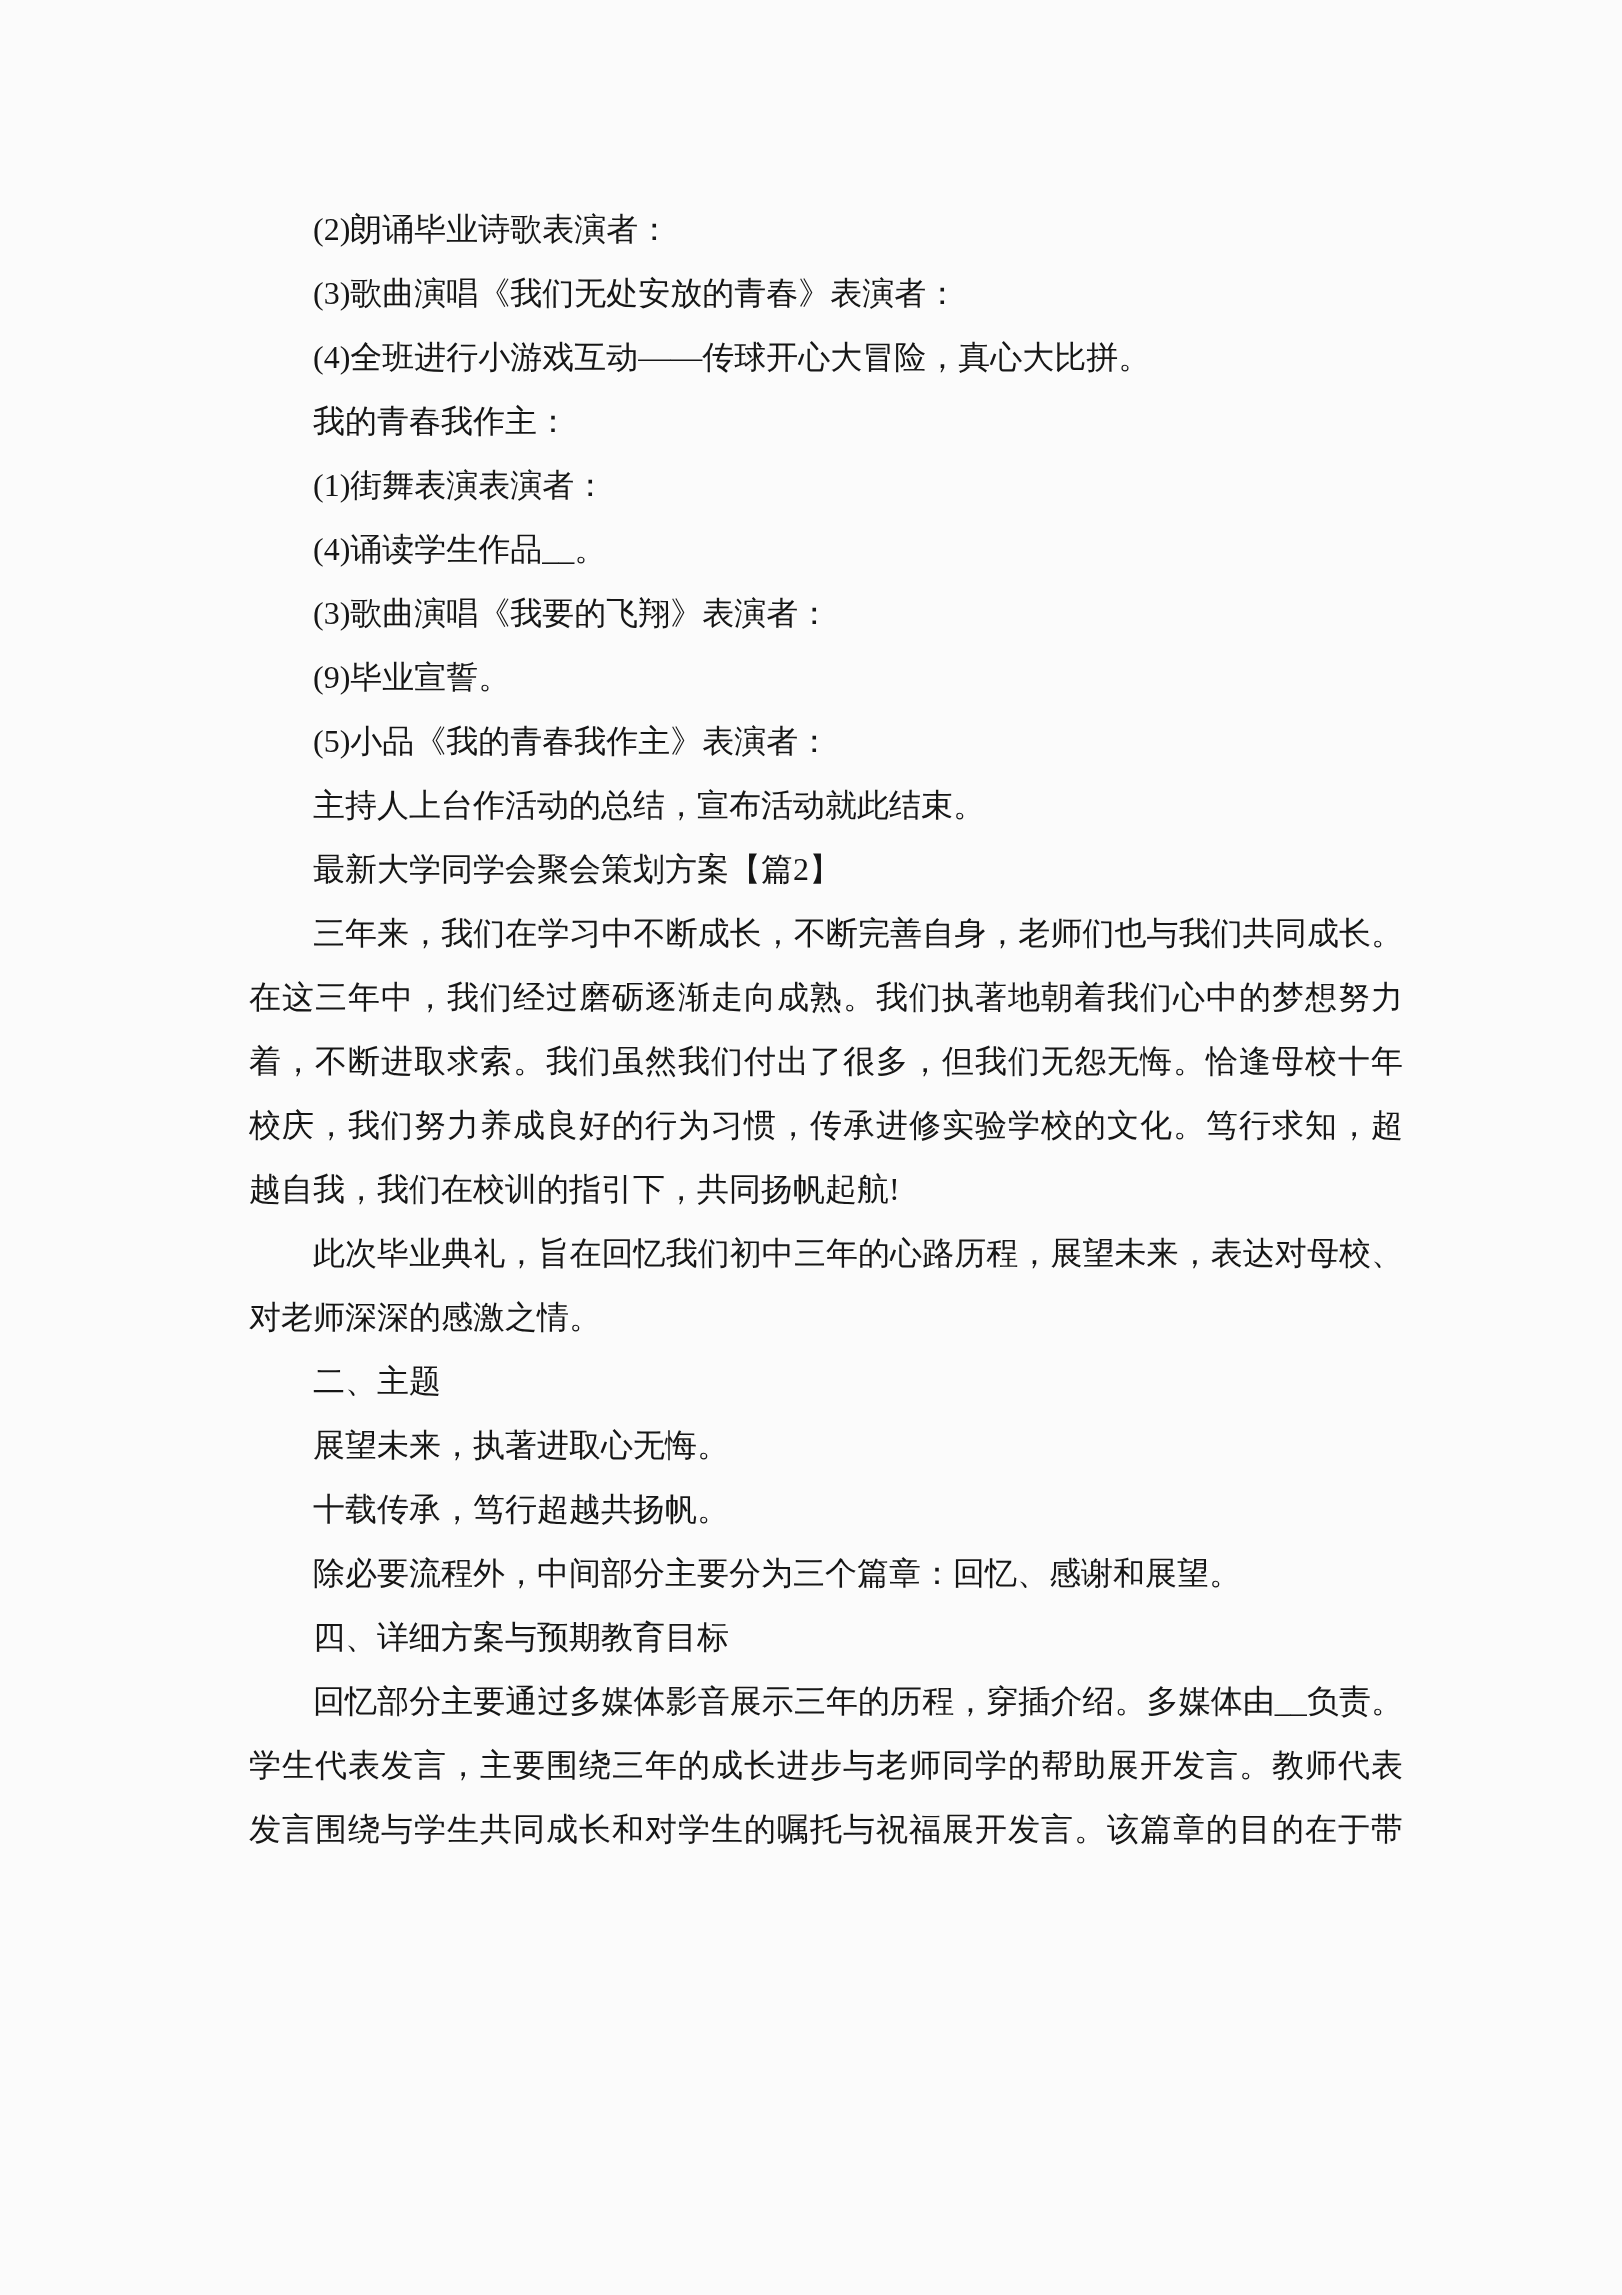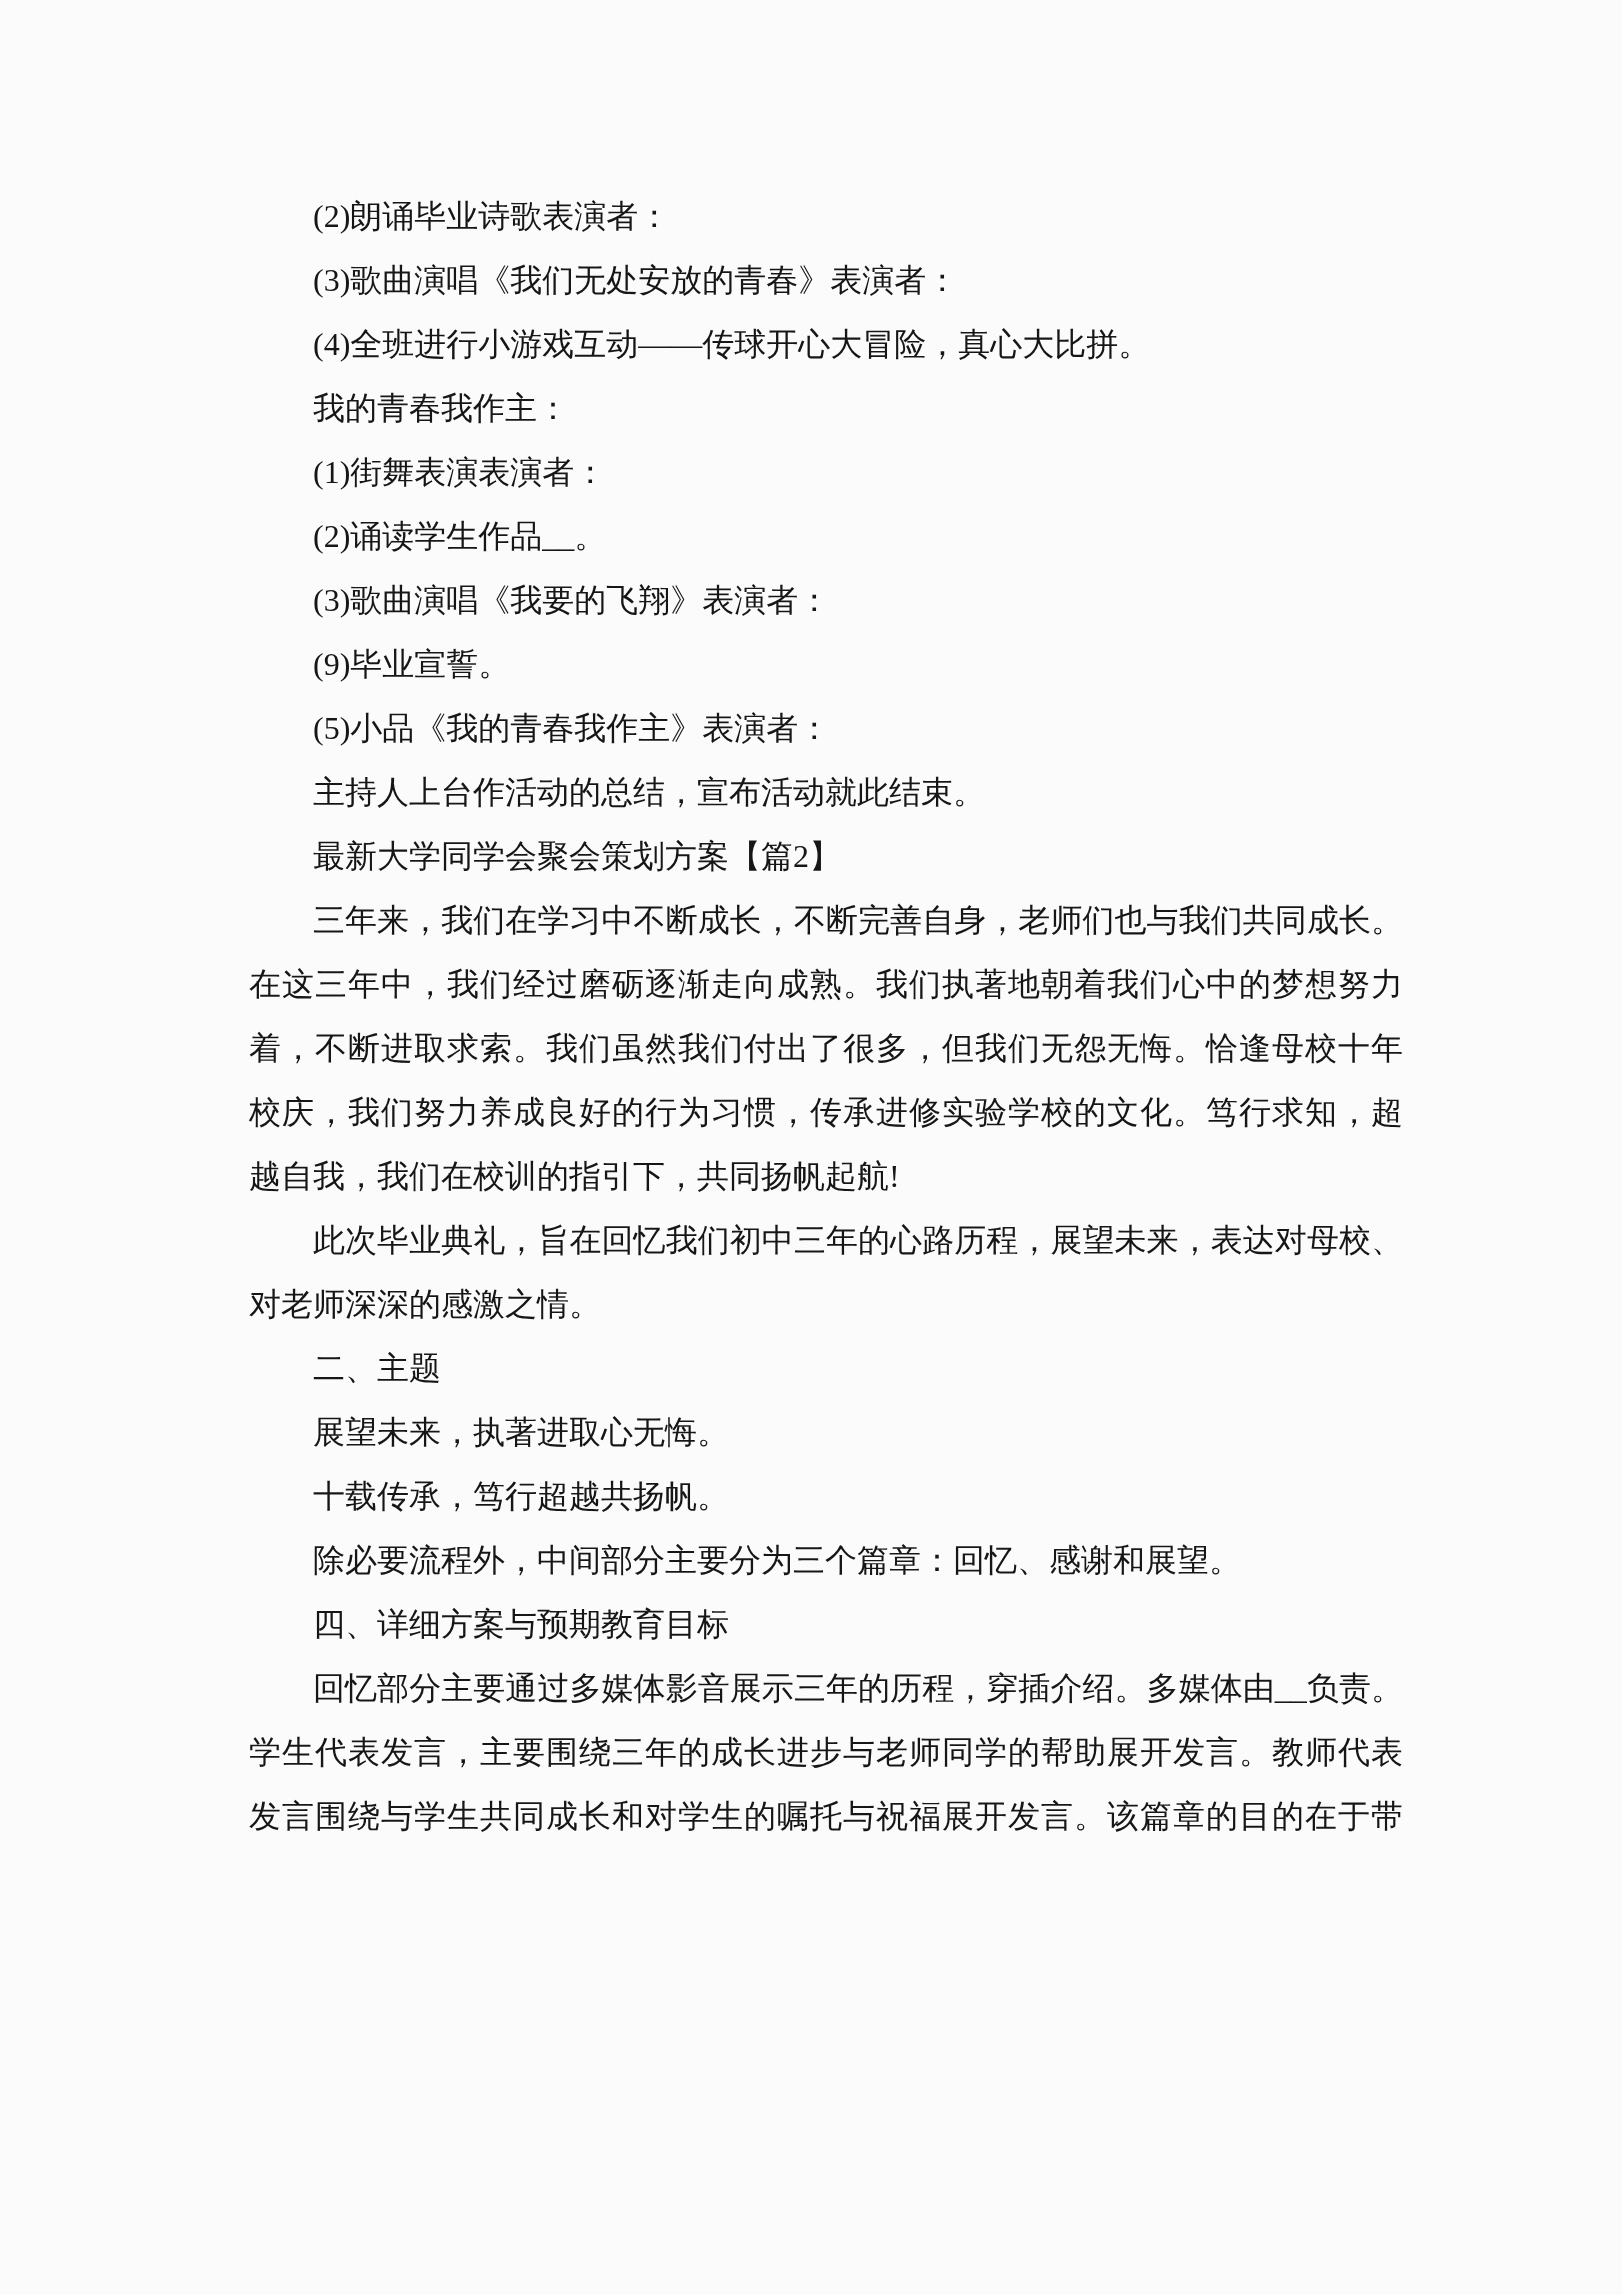--- a/index.html
+++ b/index.html
@@ -22,7 +22,7 @@
   .text-block {
     position: absolute;
     left: 249px;
-    top: 184px;
+    top: 197px;
     width: 1154px;
     font-size: 32px;
     color: #161616;

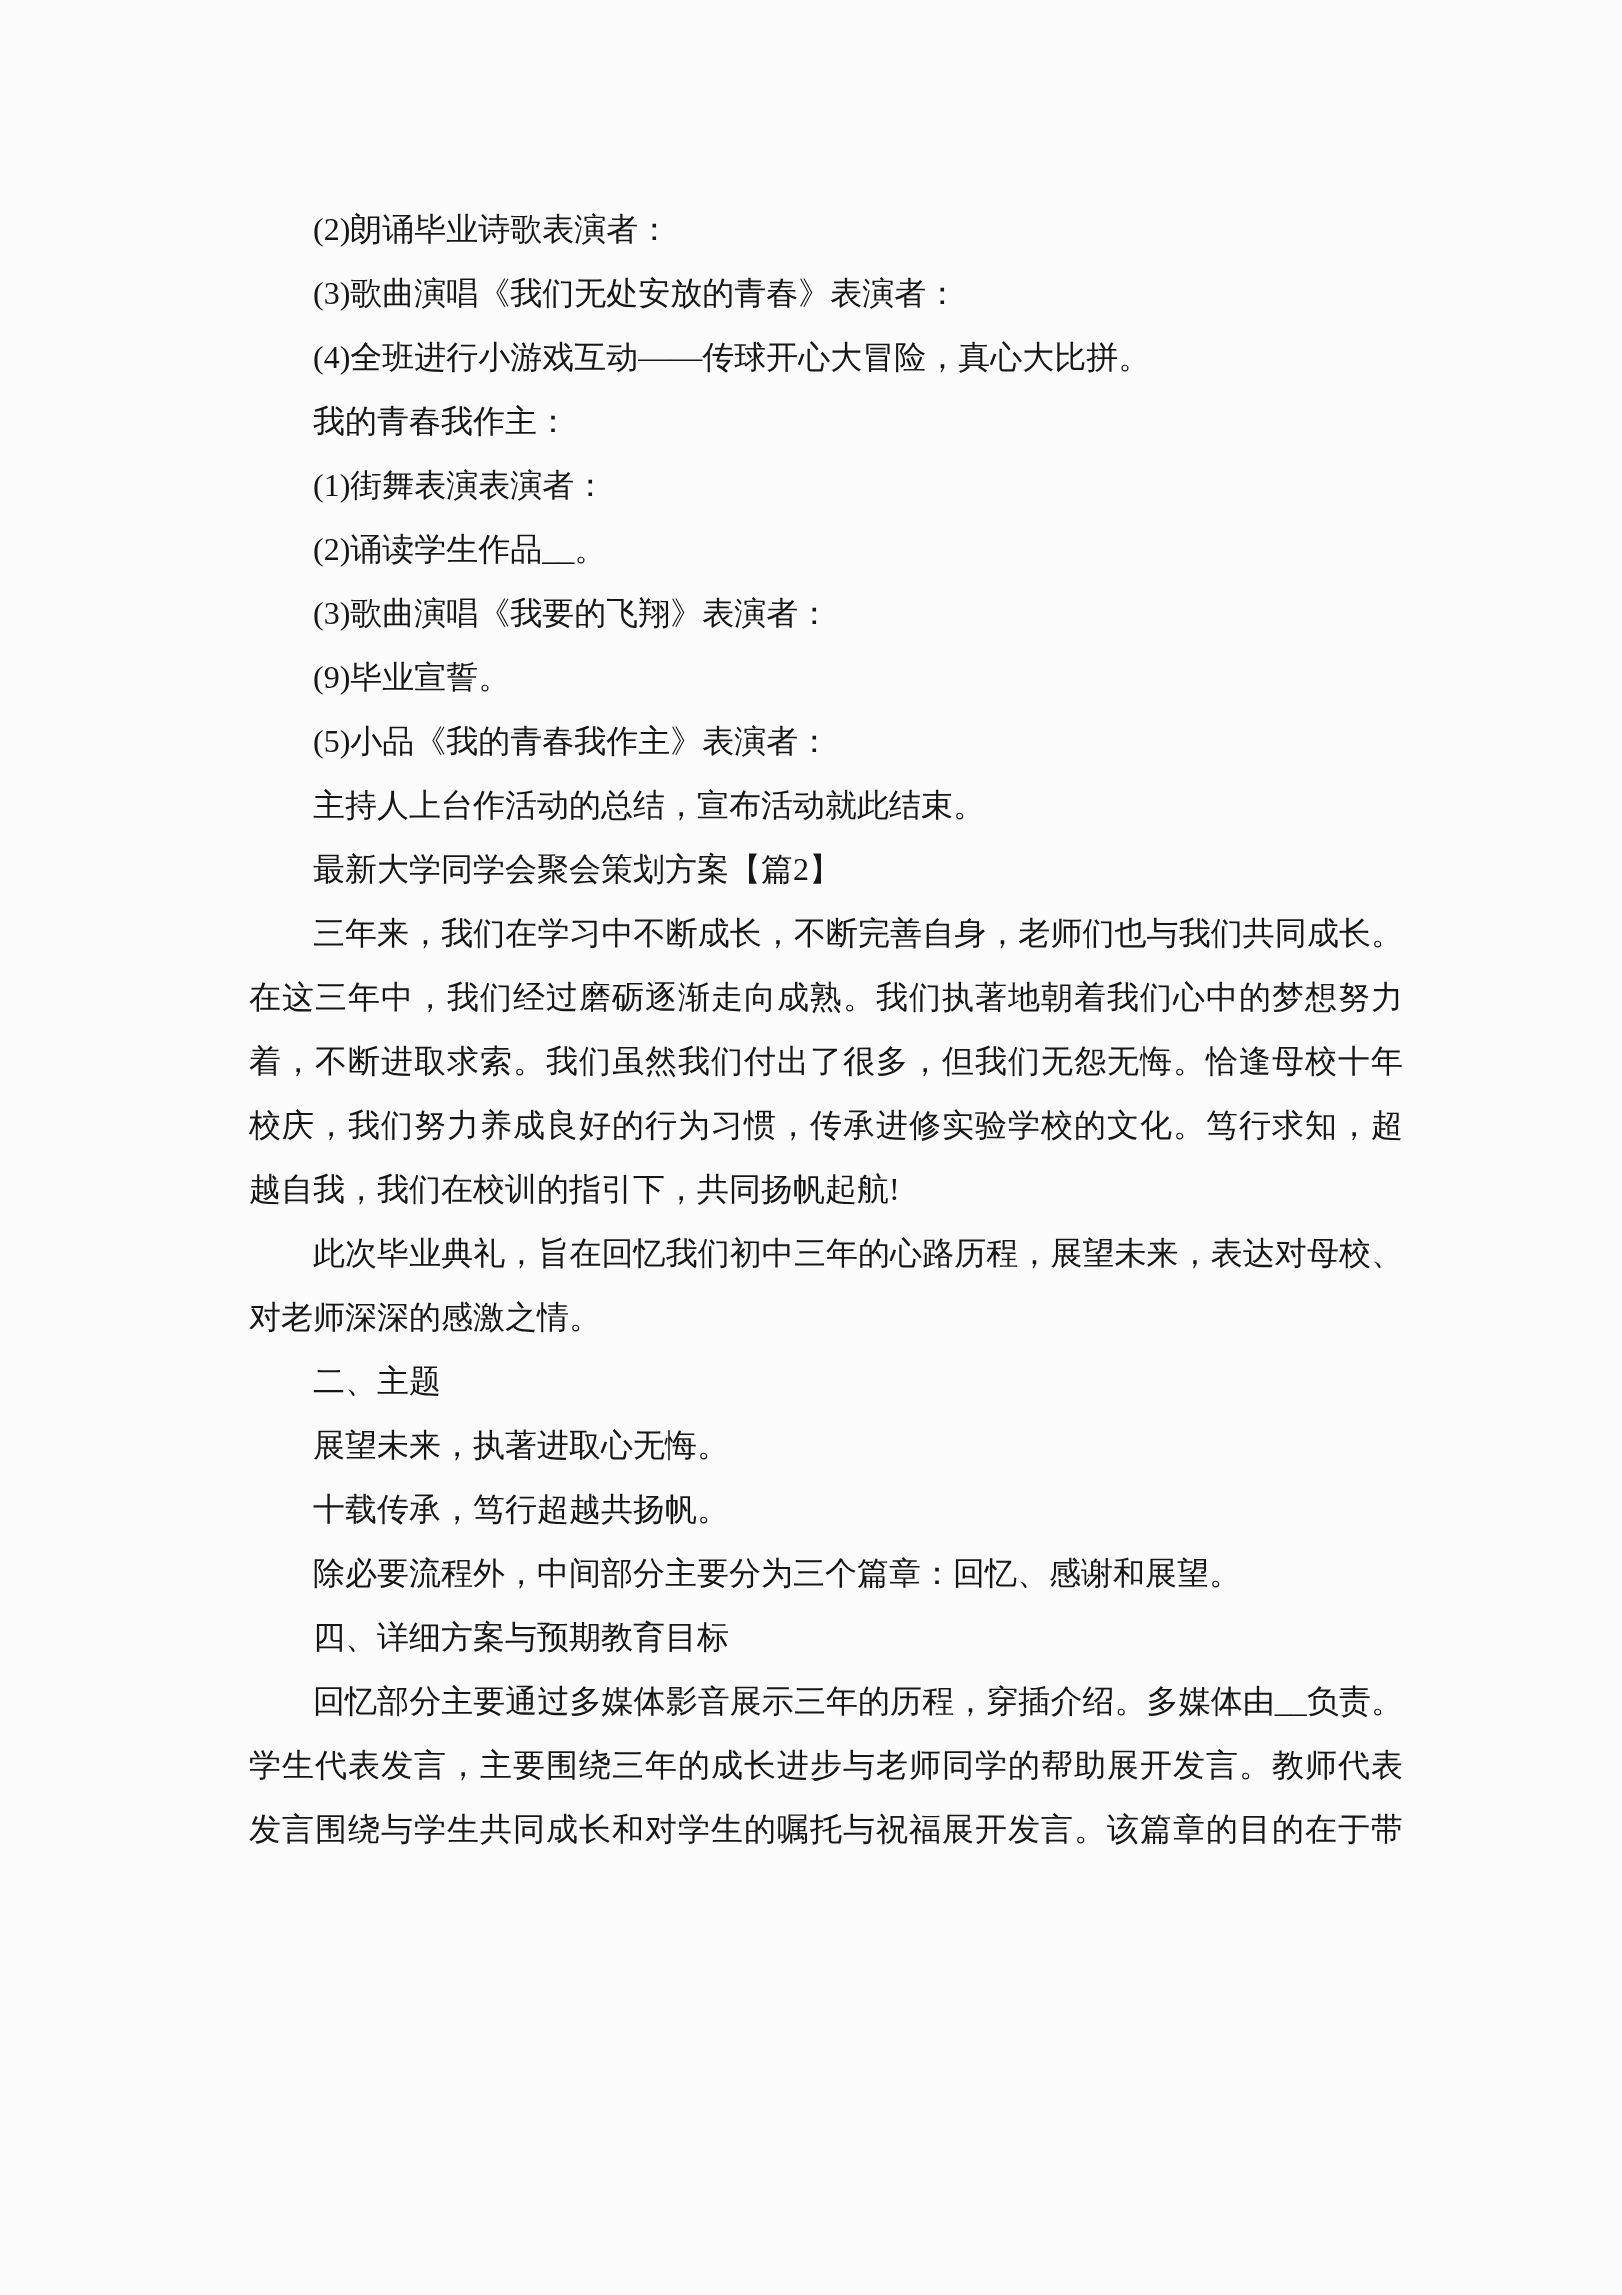--- a/index.html
+++ b/index.html
@@ -52,7 +52,7 @@
       <div class="line indent">(4)全班进行小游戏互动——传球开心大冒险，真心大比拼。</div>
       <div class="line indent">我的青春我作主：</div>
       <div class="line indent">(1)街舞表演表演者：</div>
-      <div class="line indent">(2)诵读学生作品__。</div>
+      <div class="line indent">(4)诵读学生作品__。</div>
       <div class="line indent">(3)歌曲演唱《我要的飞翔》表演者：</div>
       <div class="line indent">(9)毕业宣誓。</div>
       <div class="line indent">(5)小品《我的青春我作主》表演者：</div>

